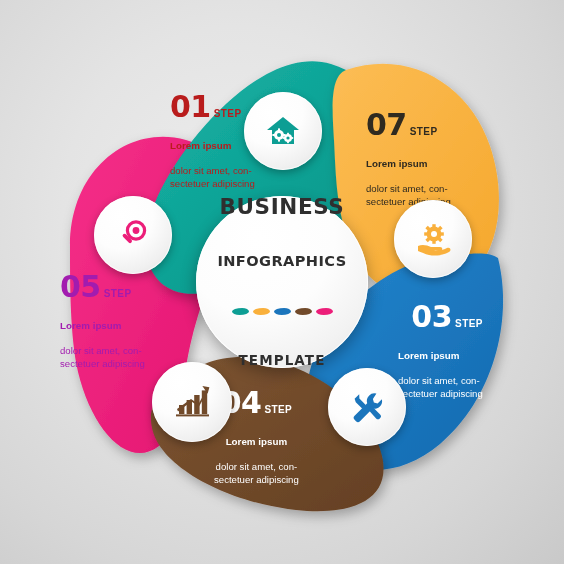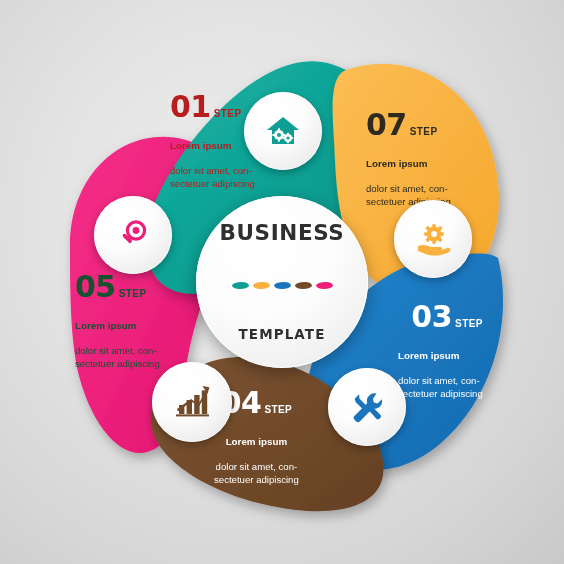--- a/index.html
+++ b/index.html
@@ -263,6 +263,7 @@
 
   <div id="center">
     <div id="c-title">BUSINESS</div>
+    <div id="c-sub">INFOGRAPHICS</div>
     <div id="c-leaves">
       <span class="leaf" style="background: rgb(13, 158, 148);"></span>
       <span class="leaf" style="background: rgb(249, 176, 60);"></span>

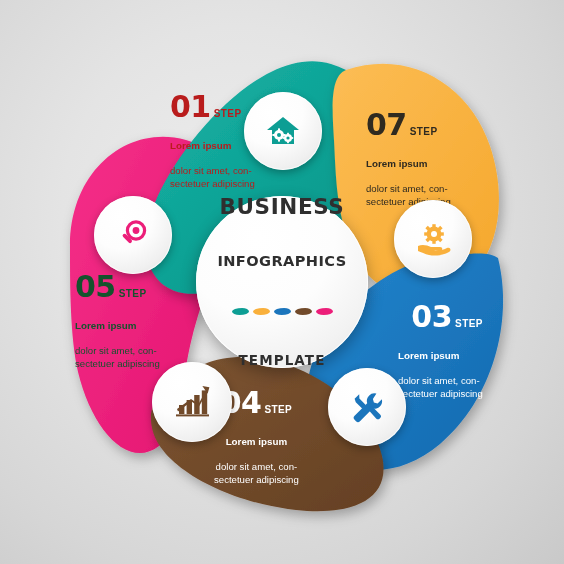--- a/index.html
+++ b/index.html
@@ -242,7 +242,7 @@
     </svg>
   </div>
 
-  <div class="txt" style="left:75px;top:272px;color:#14532d;">
+  <div class="txt" style="left:60px;top:272px;color:#a21caf;">
     <div class="steprow">
       <span class="num">05</span>
       <span class="stepword">STEP</span>

